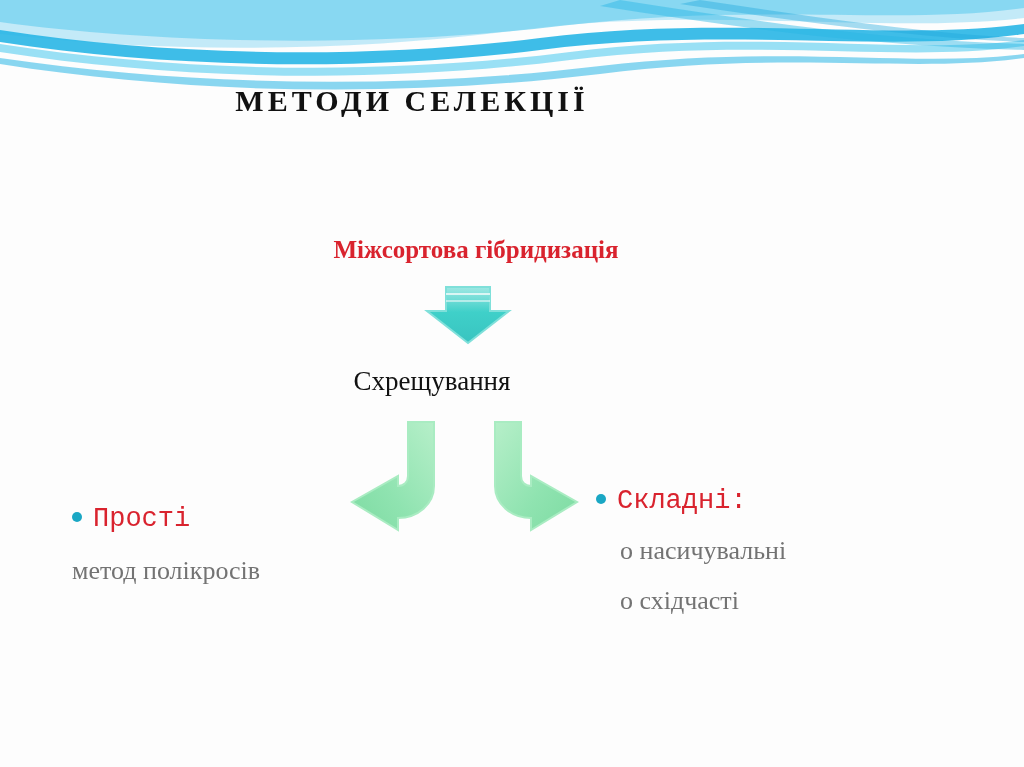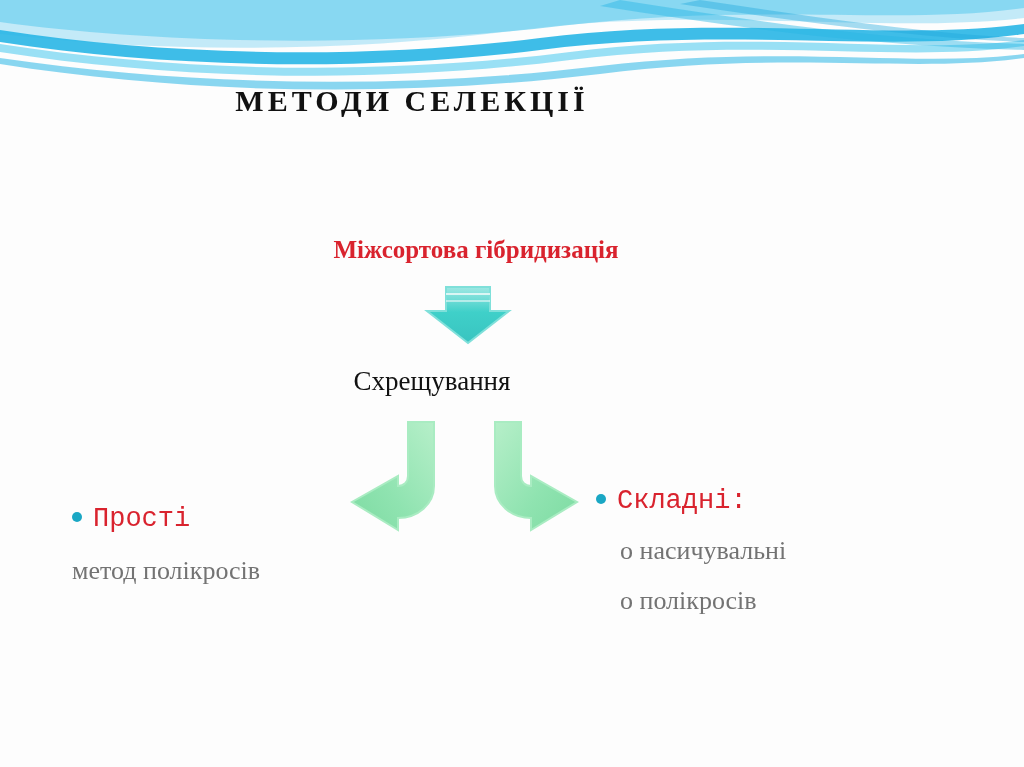--- a/index.html
+++ b/index.html
@@ -211,7 +211,7 @@
       <span class="bullet-label">Складні:</span>
     </div>
     <div class="sub-line indent">o насичувальні</div>
-    <div class="sub-line indent">o полікросів</div>
+    <div class="sub-line indent">o східчасті</div>
   </div>
 
 </div>

